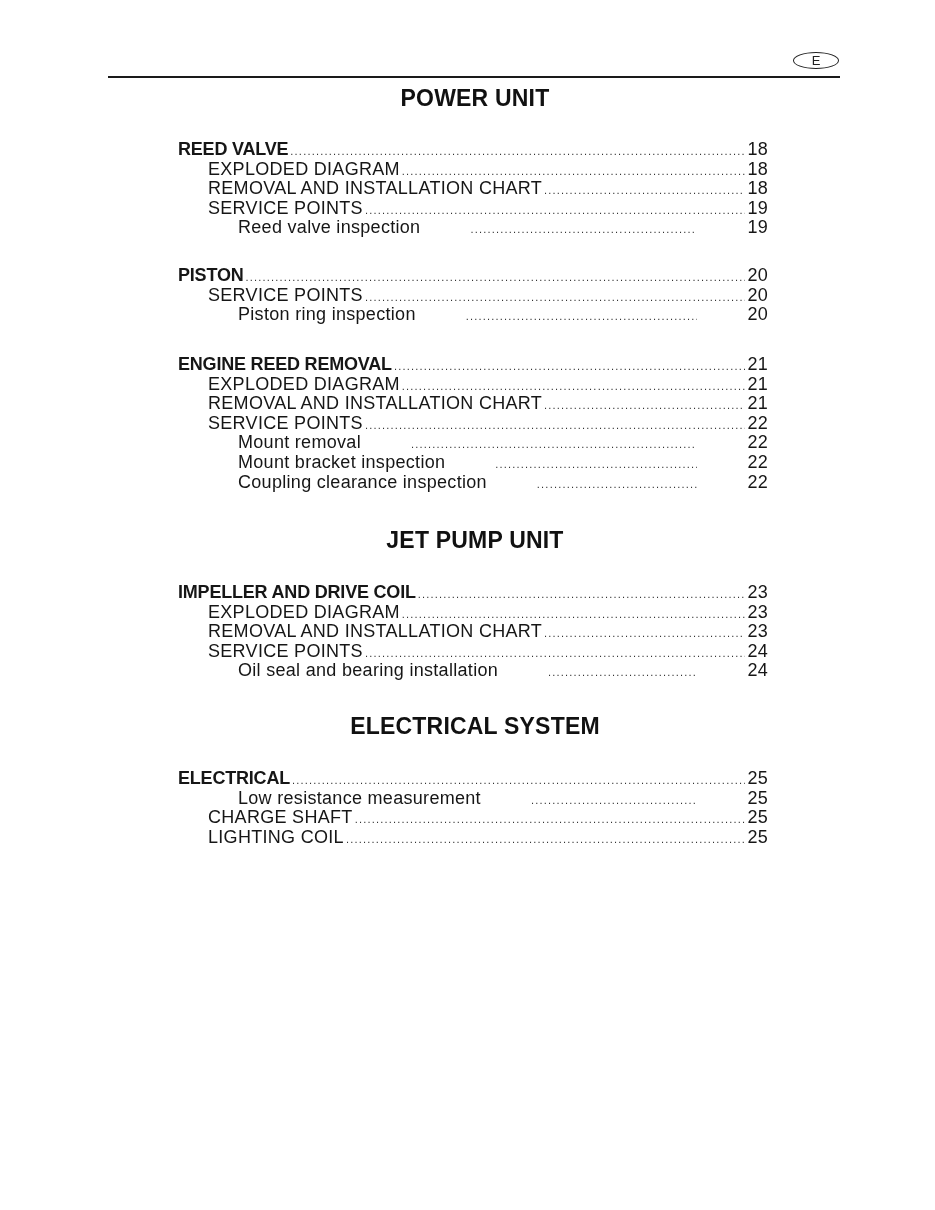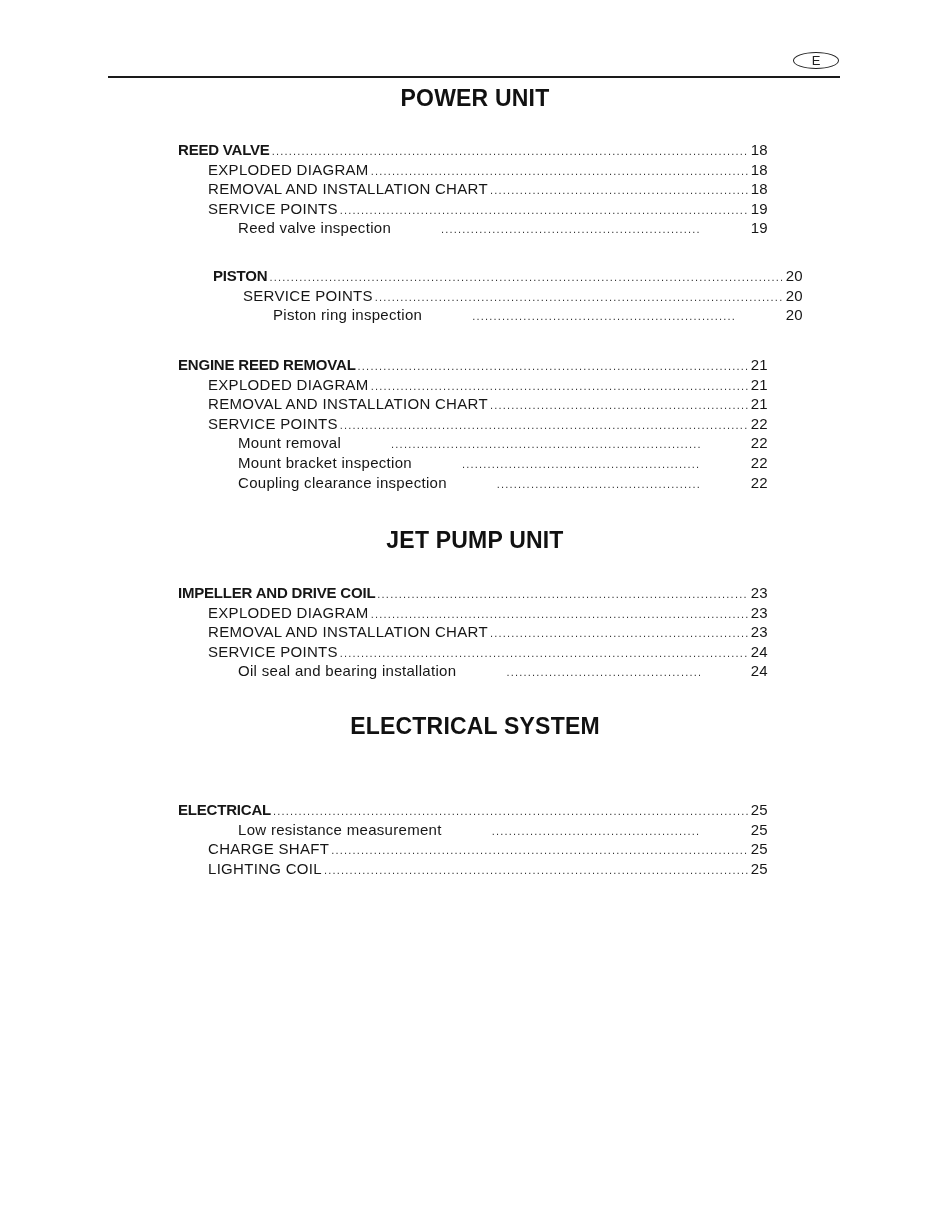--- a/index.html
+++ b/index.html
@@ -35,7 +35,7 @@
     }
     .toc-row {
       display: flex; align-items: baseline;
-      height: 19.6px; font-size: 15px; line-height: 19.6px;
+      height: 19.6px; font-size: 18px; line-height: 19.6px;
       letter-spacing: 0.3px;
     }
     .toc-row .label { white-space: nowrap; }

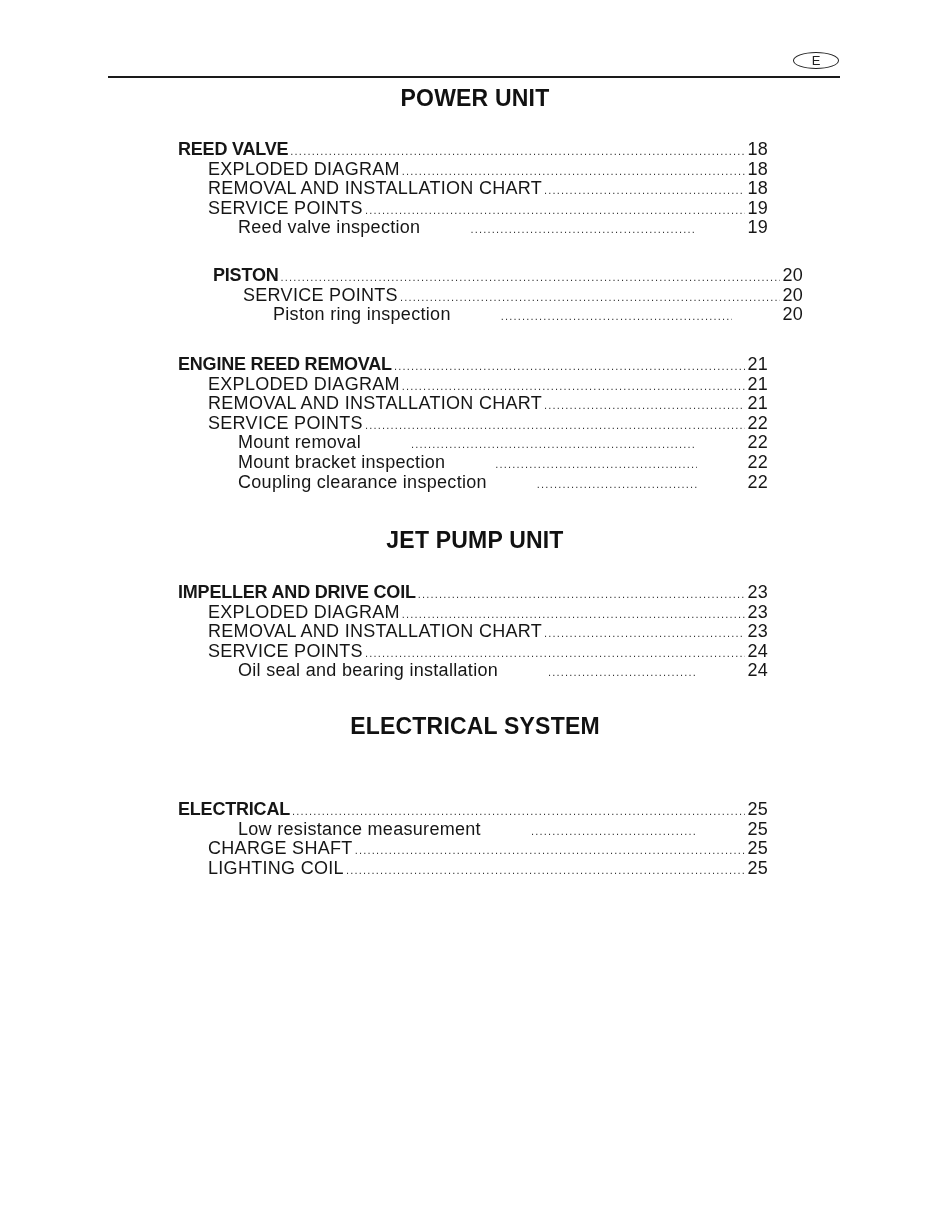--- a/index.html
+++ b/index.html
@@ -90,7 +90,7 @@
     </div>
 </div>
 
-<div class="toc" style="top:266px;margin-left:35px;">
+<div class="toc" style="top:266px;">
   <div class="toc-row lvl0">
       <span class="label">PISTON</span>
       <span class="leader"></span>

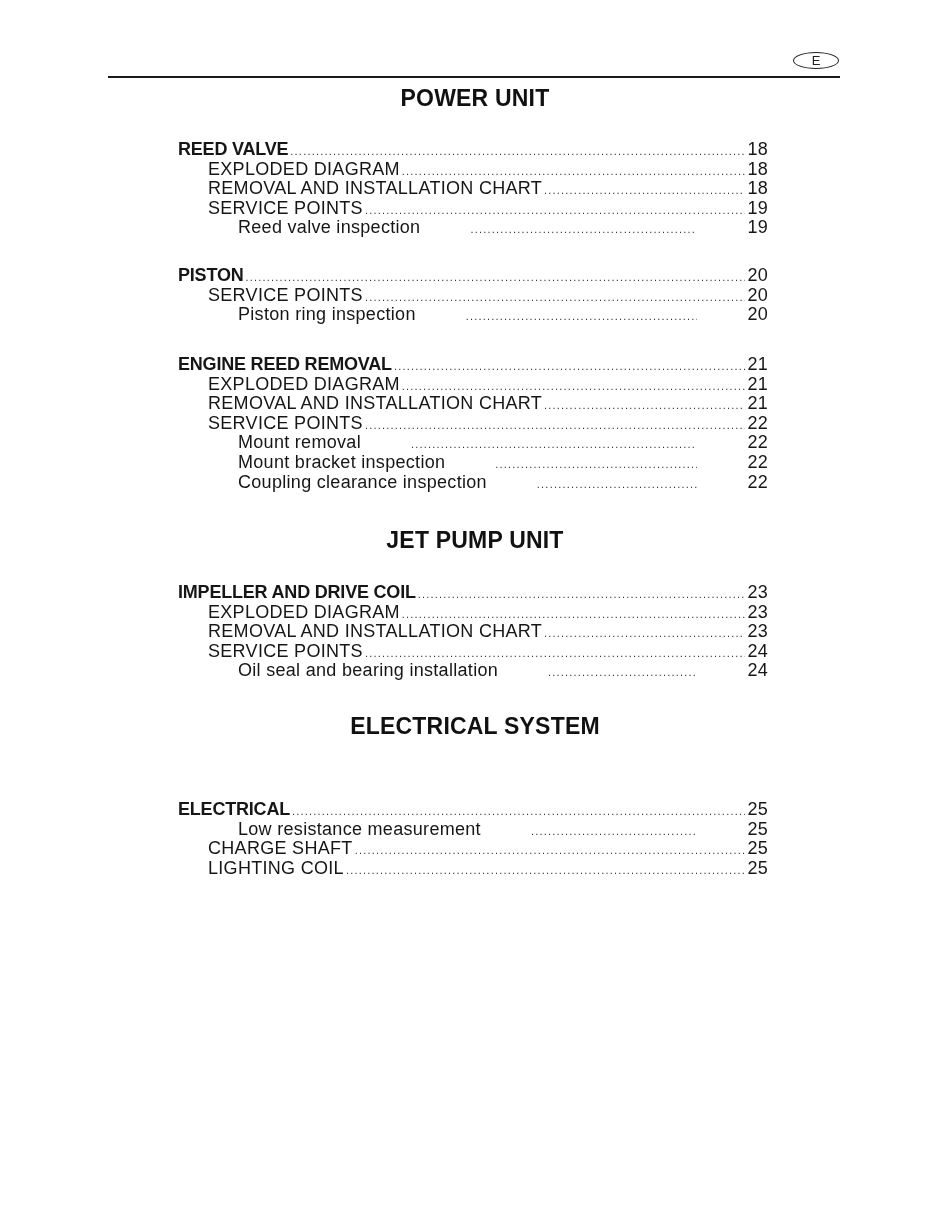--- a/index.html
+++ b/index.html
@@ -178,7 +178,7 @@
 
 <div class="section-title" style="top:713px;">ELECTRICAL SYSTEM</div>
 
-<div class="toc" style="top:800px;">
+<div class="toc" style="top:769px;">
   <div class="toc-row lvl0">
       <span class="label">ELECTRICAL</span>
       <span class="leader"></span>

